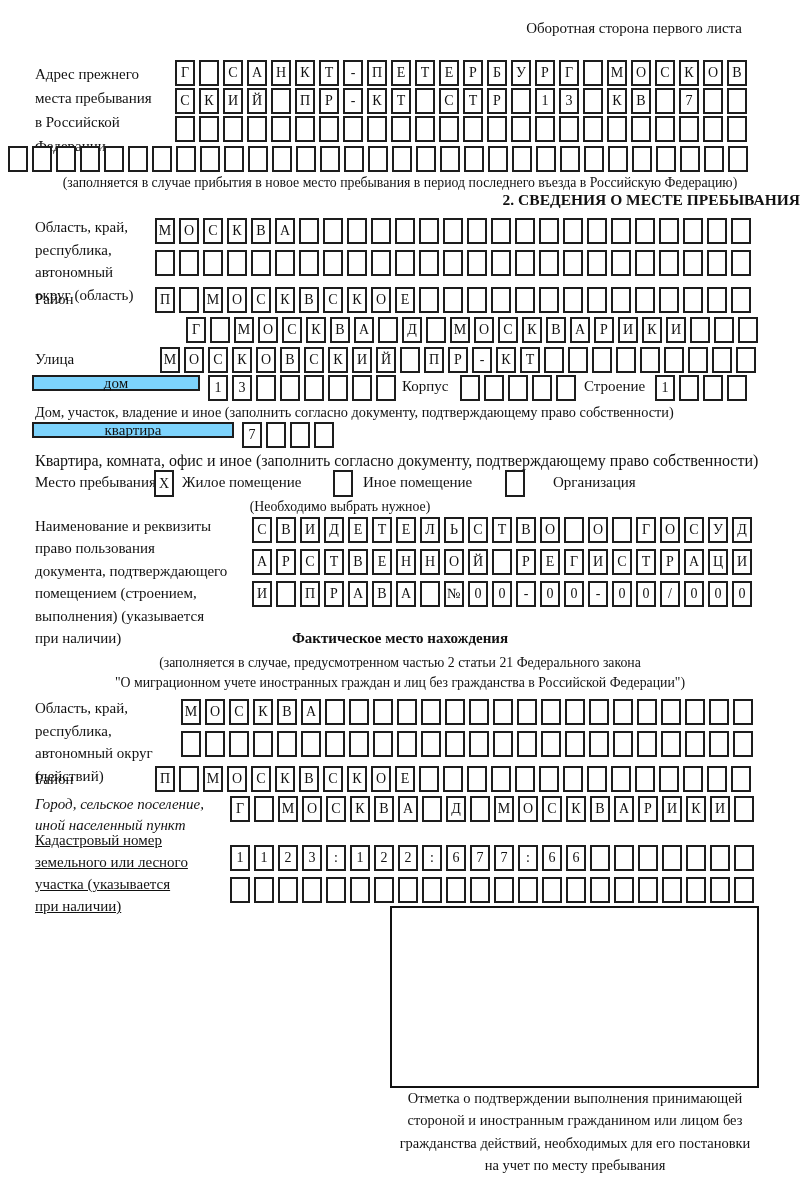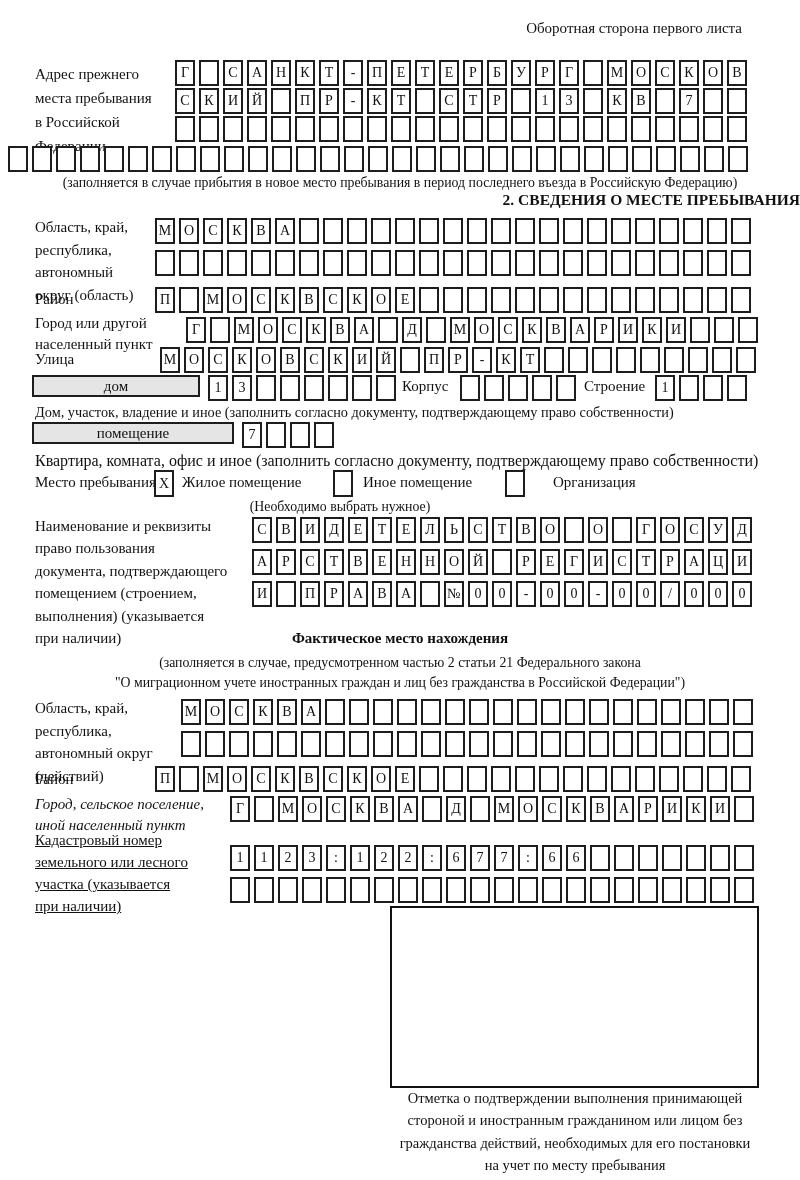--- a/index.html
+++ b/index.html
@@ -247,10 +247,6 @@
       <span class="cell"></span>
     </div>
 
-  <div class="abs label" style="left:35px;top:313px;line-height:21px;">
-    <span class="line">Город или другой</span>
-    <span class="line">населенный пункт</span>
-  </div>
   <div class="cellrow" style="left:186px;top:317px;">
       <span class="cell">Г</span>
       <span class="cell"></span>

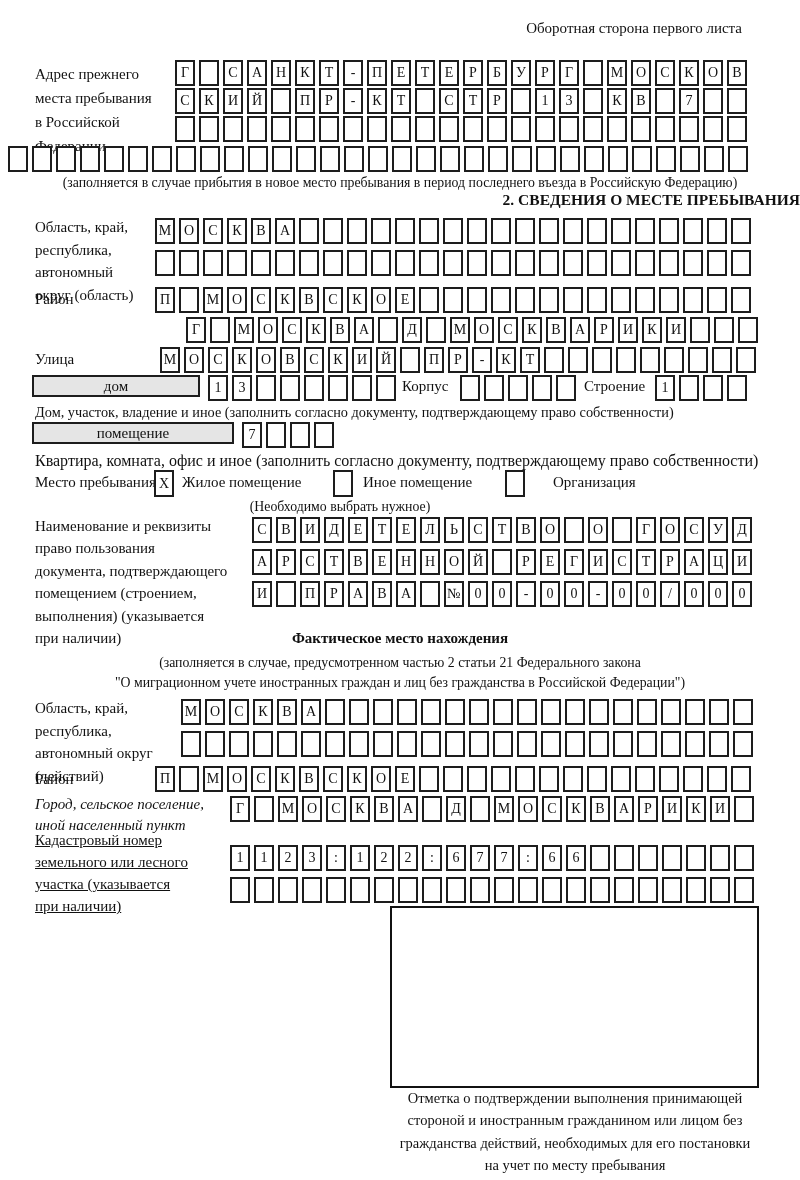--- a/index.html
+++ b/index.html
@@ -17,8 +17,8 @@
     font-size:14px;flex:0 0 auto;background:#fff;
   }
   .widebox{
-    position:absolute;height:22px;box-sizing:border-box;border:2px solid #1d1d1d;
-    display:flex;align-items:center;justify-content:center;font-size:15px;background:#e5e5e5;
+    position:absolute;height:16px;box-sizing:border-box;border:2px solid #1d1d1d;
+    display:flex;align-items:center;justify-content:center;font-size:15px;background:#7dd3fc;
   }
   .checkbox{
     position:absolute;width:20px;height:27px;box-sizing:border-box;border:2px solid #1d1d1d;

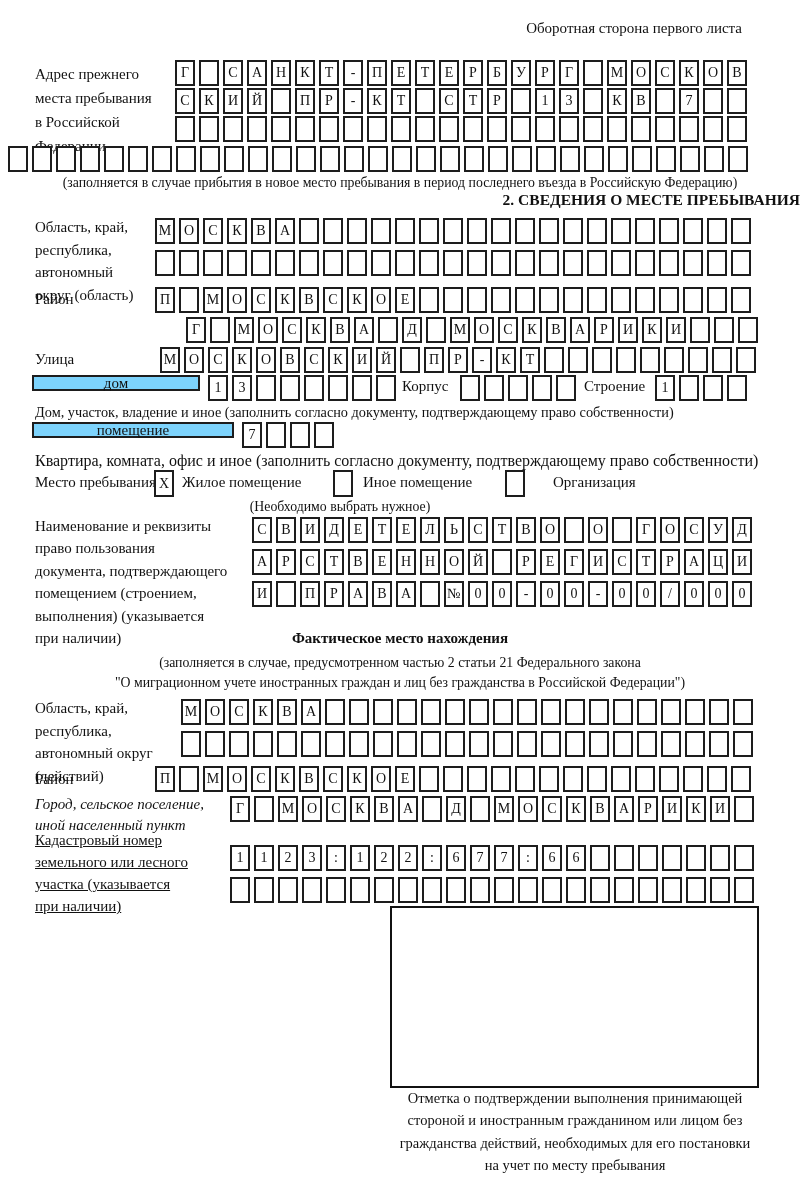--- a/index.html
+++ b/index.html
@@ -331,7 +331,7 @@
     </div>
   <div class="abs note" style="left:35px;top:404px;font-size:14.3px;">Дом, участок, владение и иное (заполнить согласно документу, подтверждающему право собственности)</div>
 
-  <div class="widebox" style="left:32px;top:422px;width:202px;">помещение</div>
+  <div class="widebox" style="left:32px;top:422px;width:202px;">квартира</div>
   <div class="cellrow" style="left:242px;top:422px;">
       <span class="cell">7</span>
       <span class="cell"></span>

